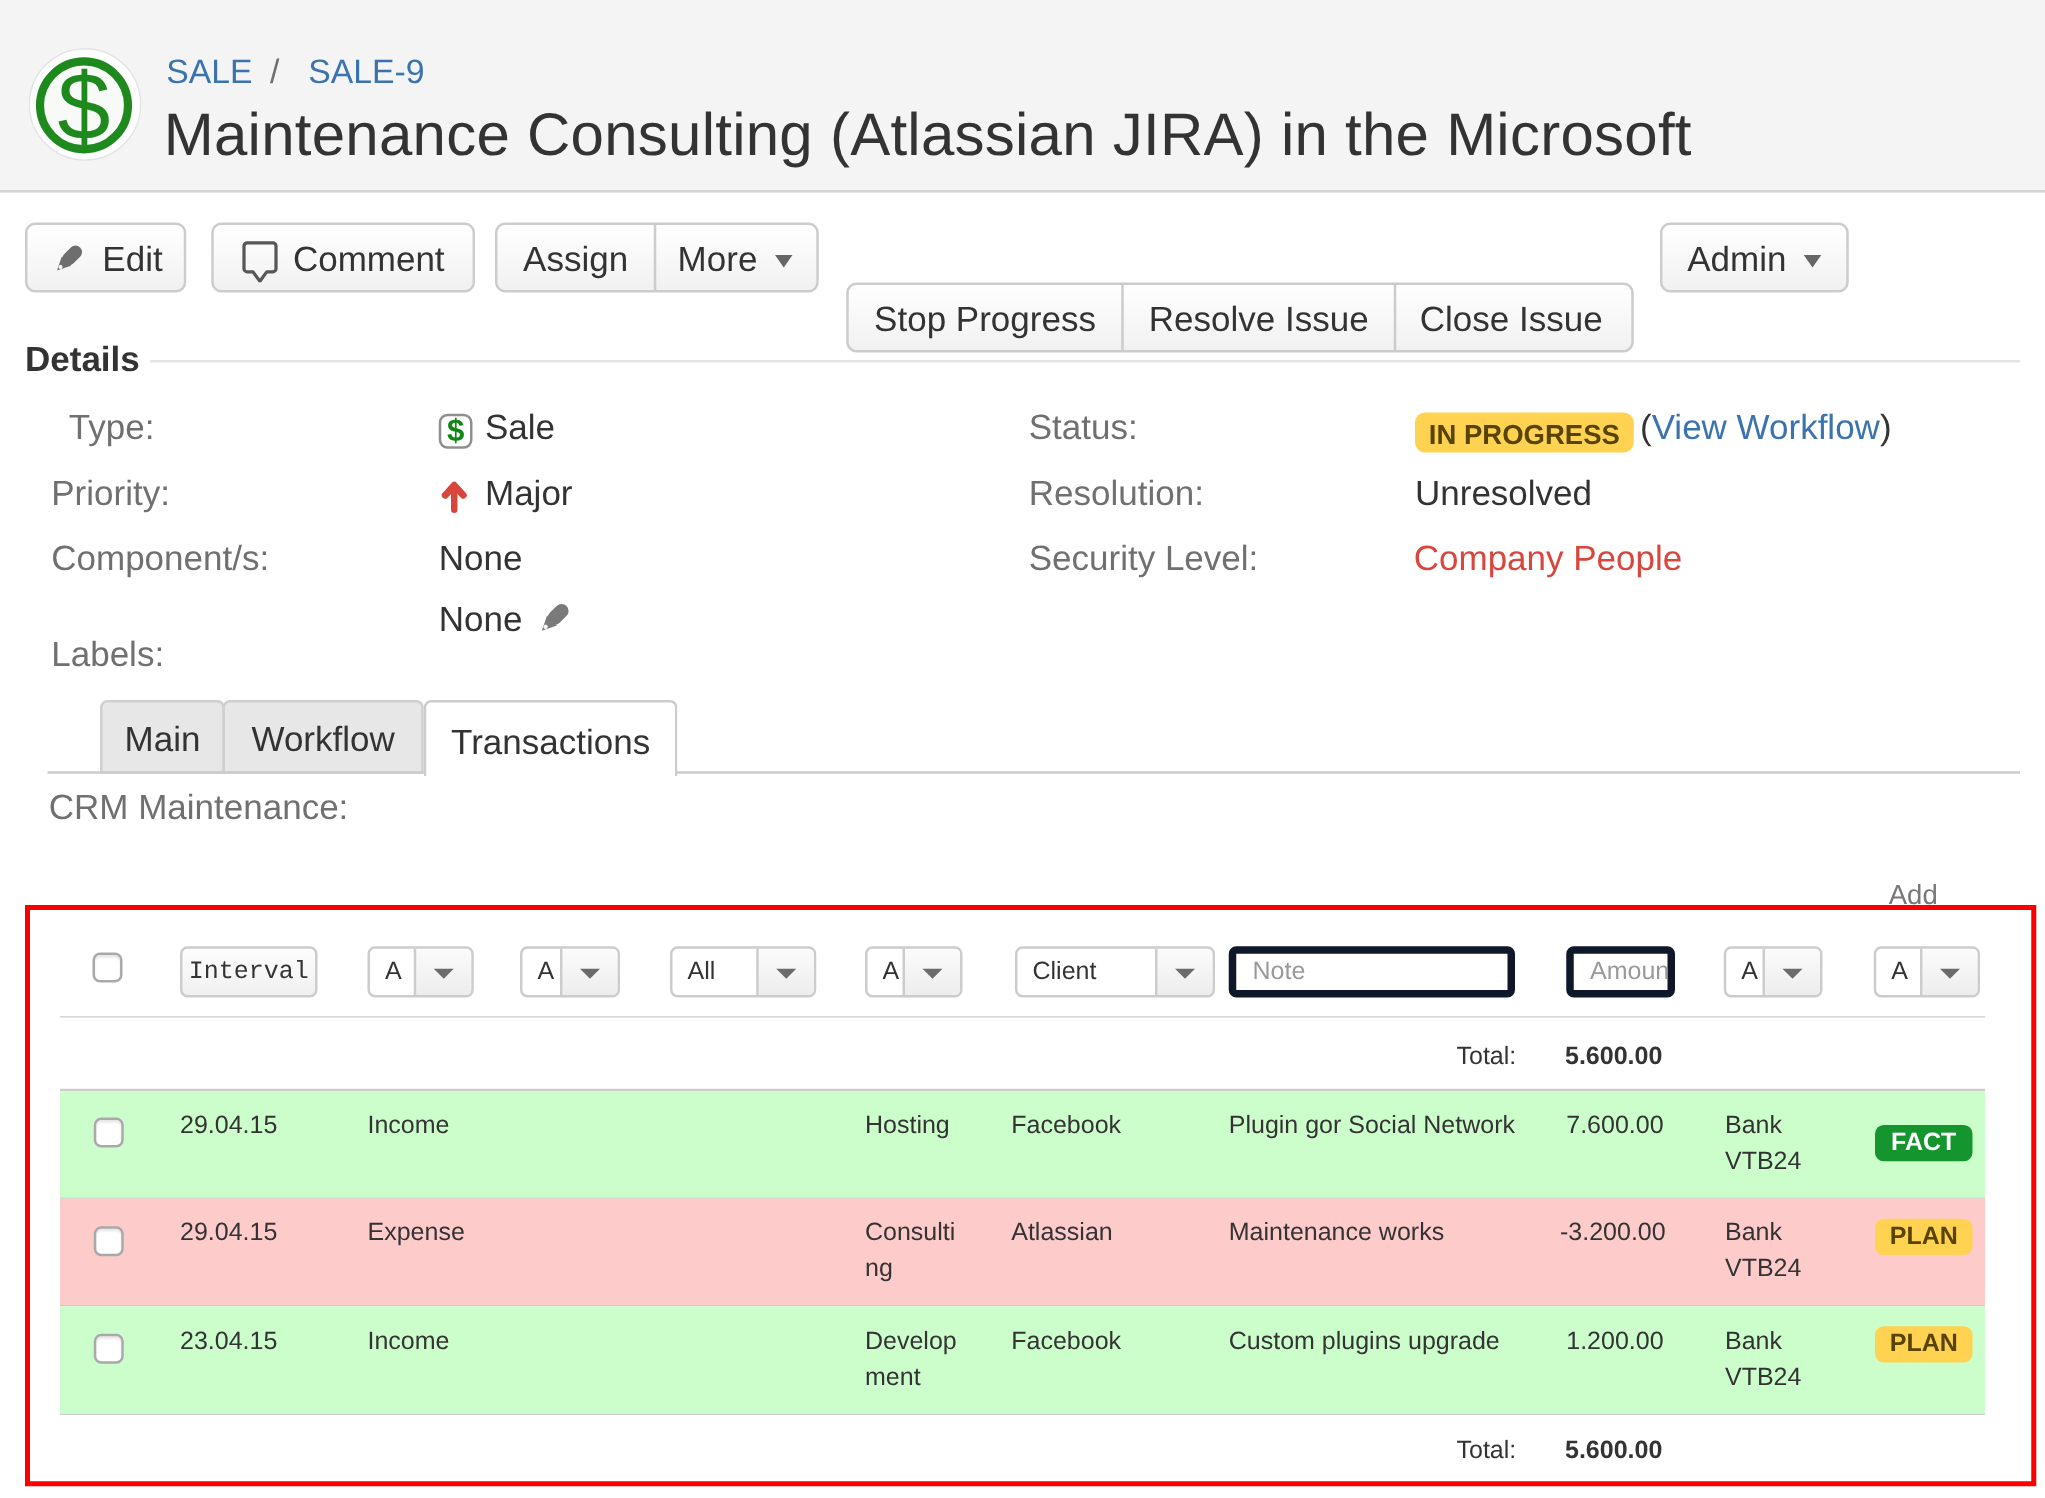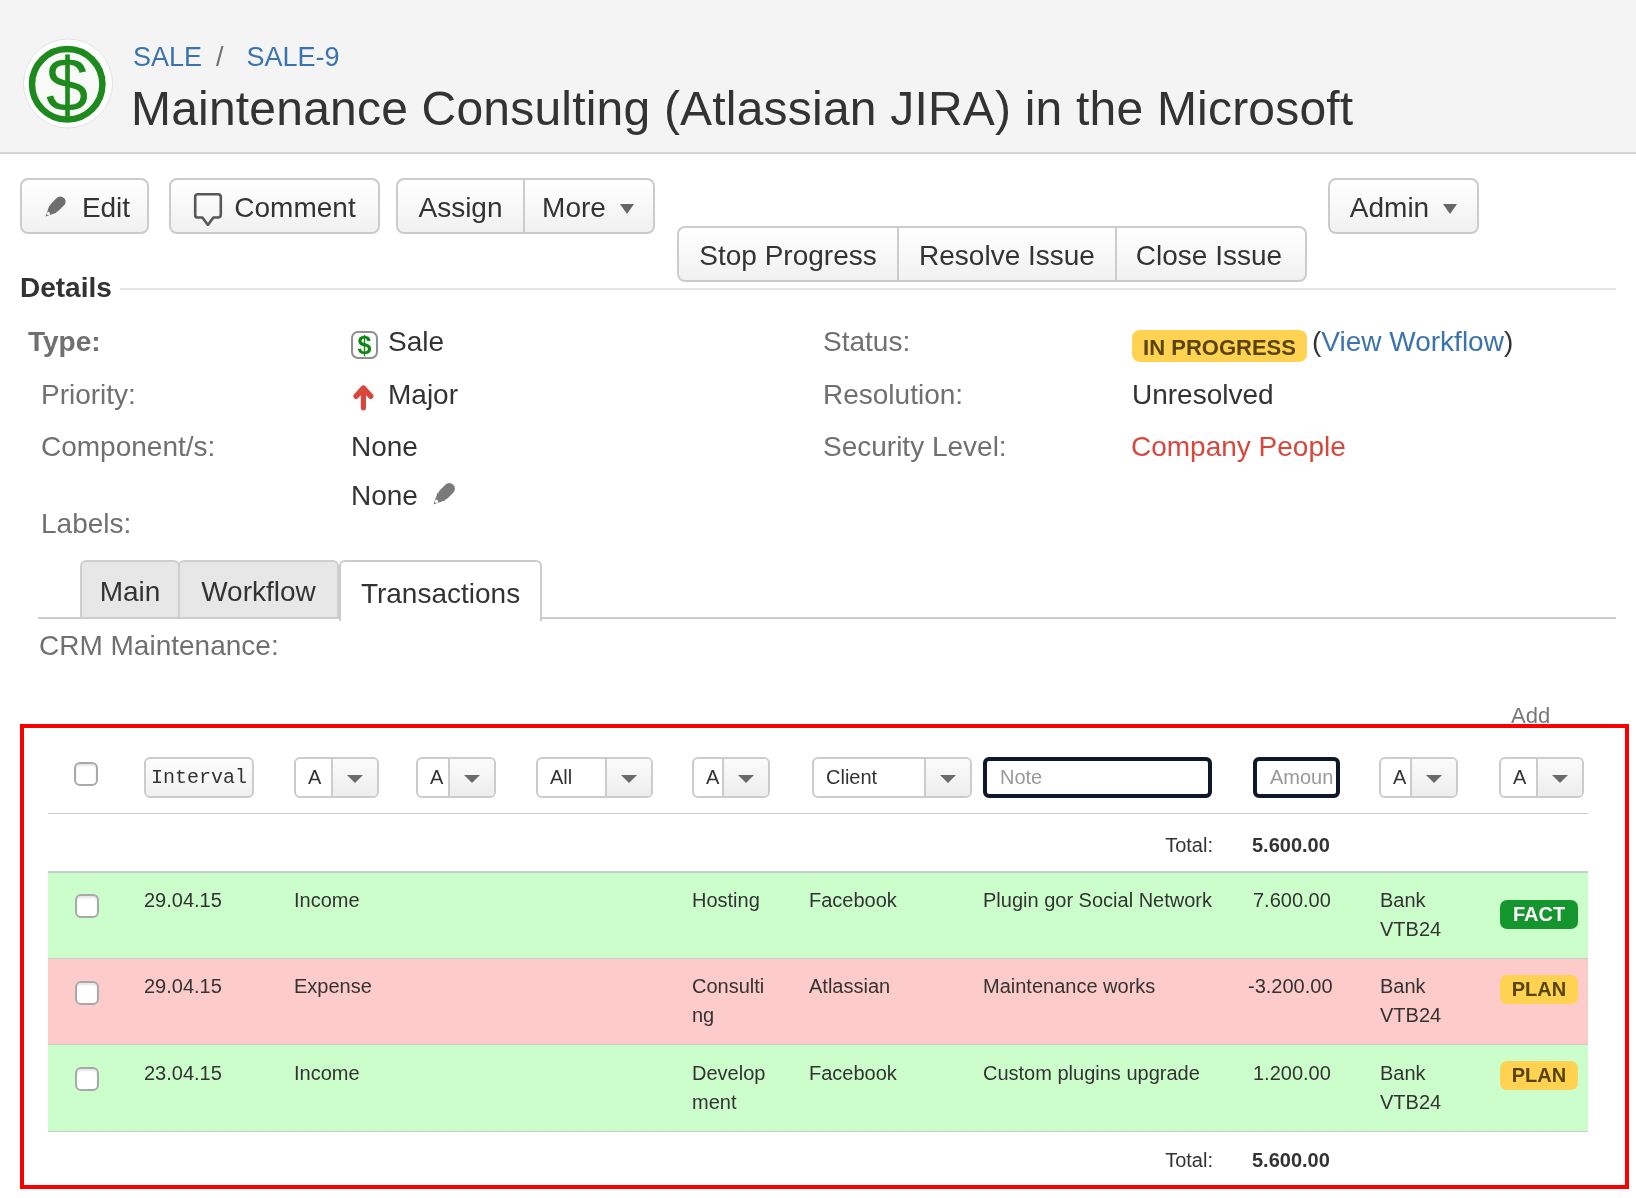--- a/index.html
+++ b/index.html
@@ -89,7 +89,7 @@
 <div class="abs" style="left:20px; top:274px; font-size:28px; font-weight:bold; color:#333; line-height:27px;">Details</div>
 <div class="abs" style="left:120px; top:288px; width:1496px; height:2px; background:#e4e4e4;"></div>
 
-<div class="dlab abs" style="left:28px; top:327px;font-weight:bold;">Type:</div>
+<div class="dlab abs" style="left:55px; top:327px;">Type:</div>
 <div class="abs" style="left:351px; top:331px; width:27px; height:28px; border:2px solid #8f8f8f; border-radius:7px; background:#fff; display:flex; align-items:center; justify-content:center;">
   <span style="font-size:25px; font-weight:bold; color:#0f8715; margin-top:1px;">$</span>
 </div>

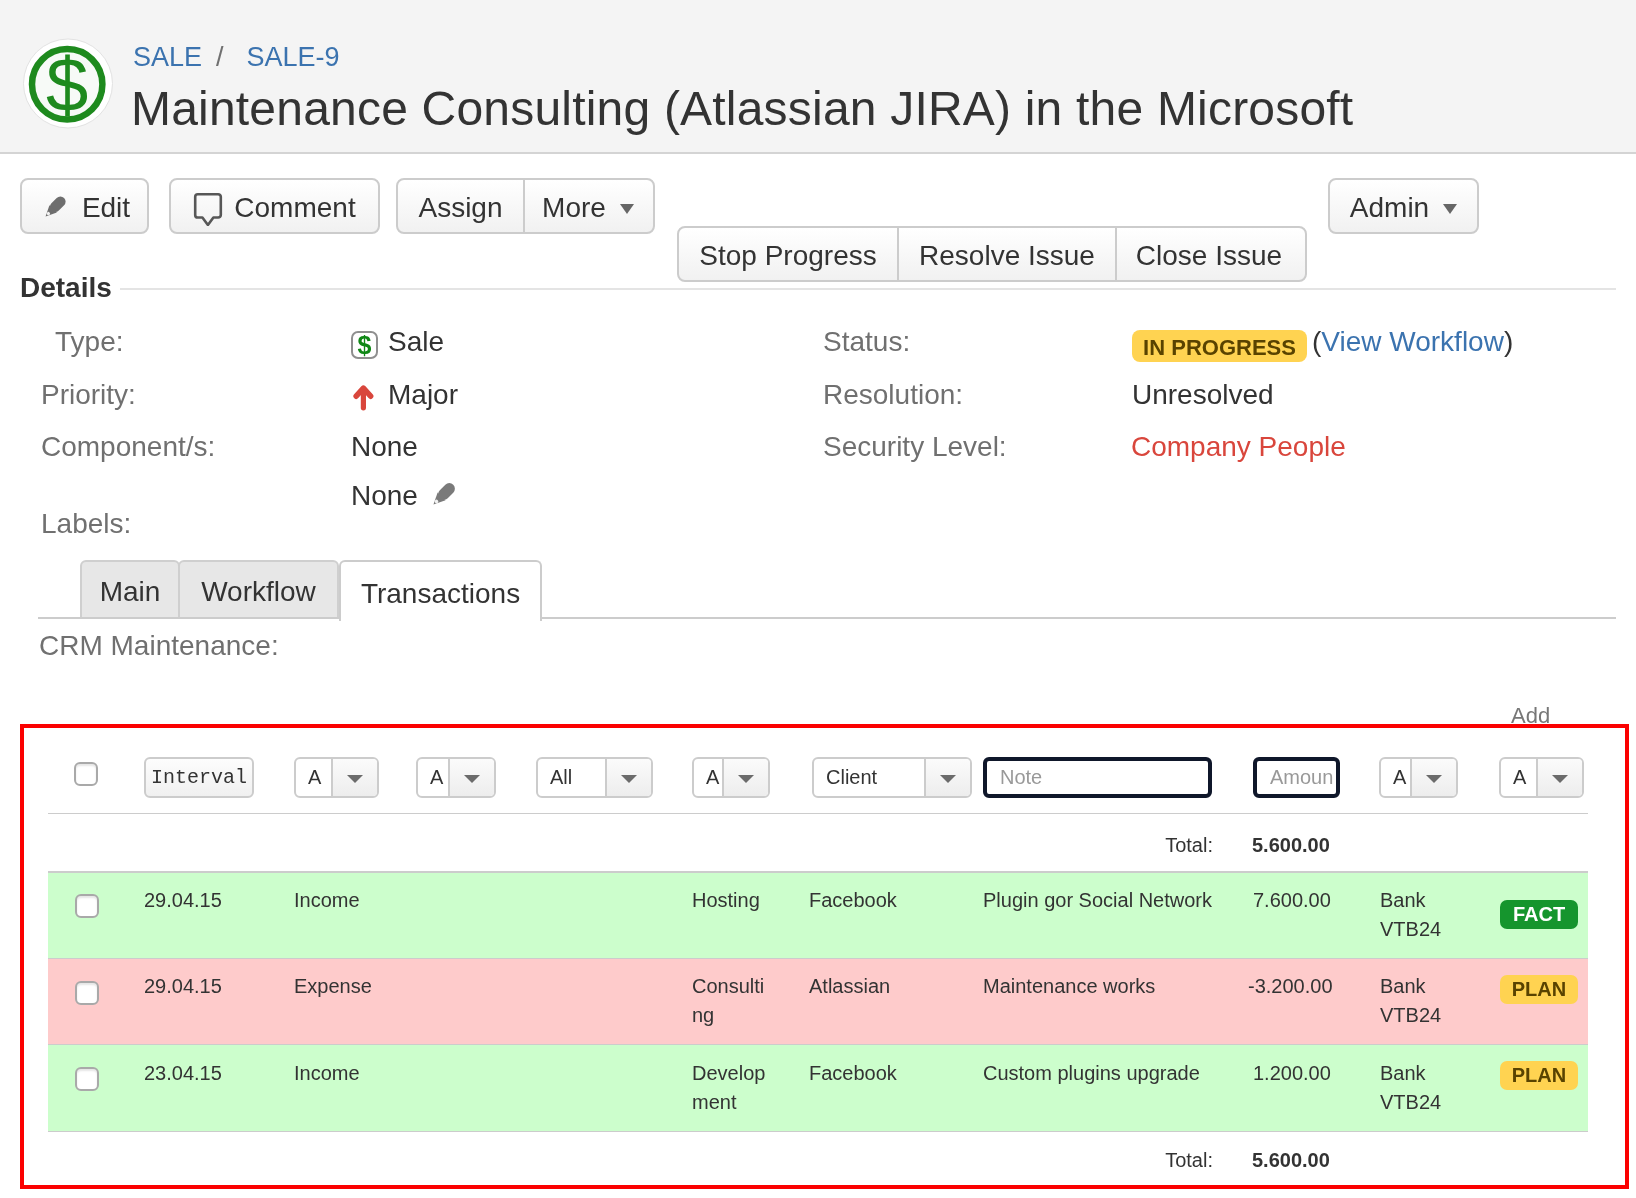--- a/index.html
+++ b/index.html
@@ -38,7 +38,7 @@
 .sel .txt { flex:1; display:flex; align-items:center; font-size:20px; color:#333; overflow:hidden; padding-left:12px; white-space:nowrap; }
 .sel .arr { width:46px; flex:none; border-left:2px solid #ccc; background:linear-gradient(#fbfbfb,#ededed); display:flex; align-items:center; justify-content:center; }
 .sel .arr i { width:0; height:0; border-left:8.5px solid transparent; border-right:8.5px solid transparent; border-top:8.5px solid #6b6b6b; margin-top:2px; }
-.inp { height:41px; border:4px solid #0f172a; border-radius:6px; background:#fff; font-size:20px; color:#999; display:flex; align-items:center; padding-left:13px; overflow:hidden; white-space:nowrap; }
+.inp { height:41px; border:6px solid #0f172a; border-radius:6px; background:#fff; font-size:20px; color:#999; display:flex; align-items:center; padding-left:13px; overflow:hidden; white-space:nowrap; }
 
 
 .cell { font-size:20px; line-height:29px; color:#333; }

